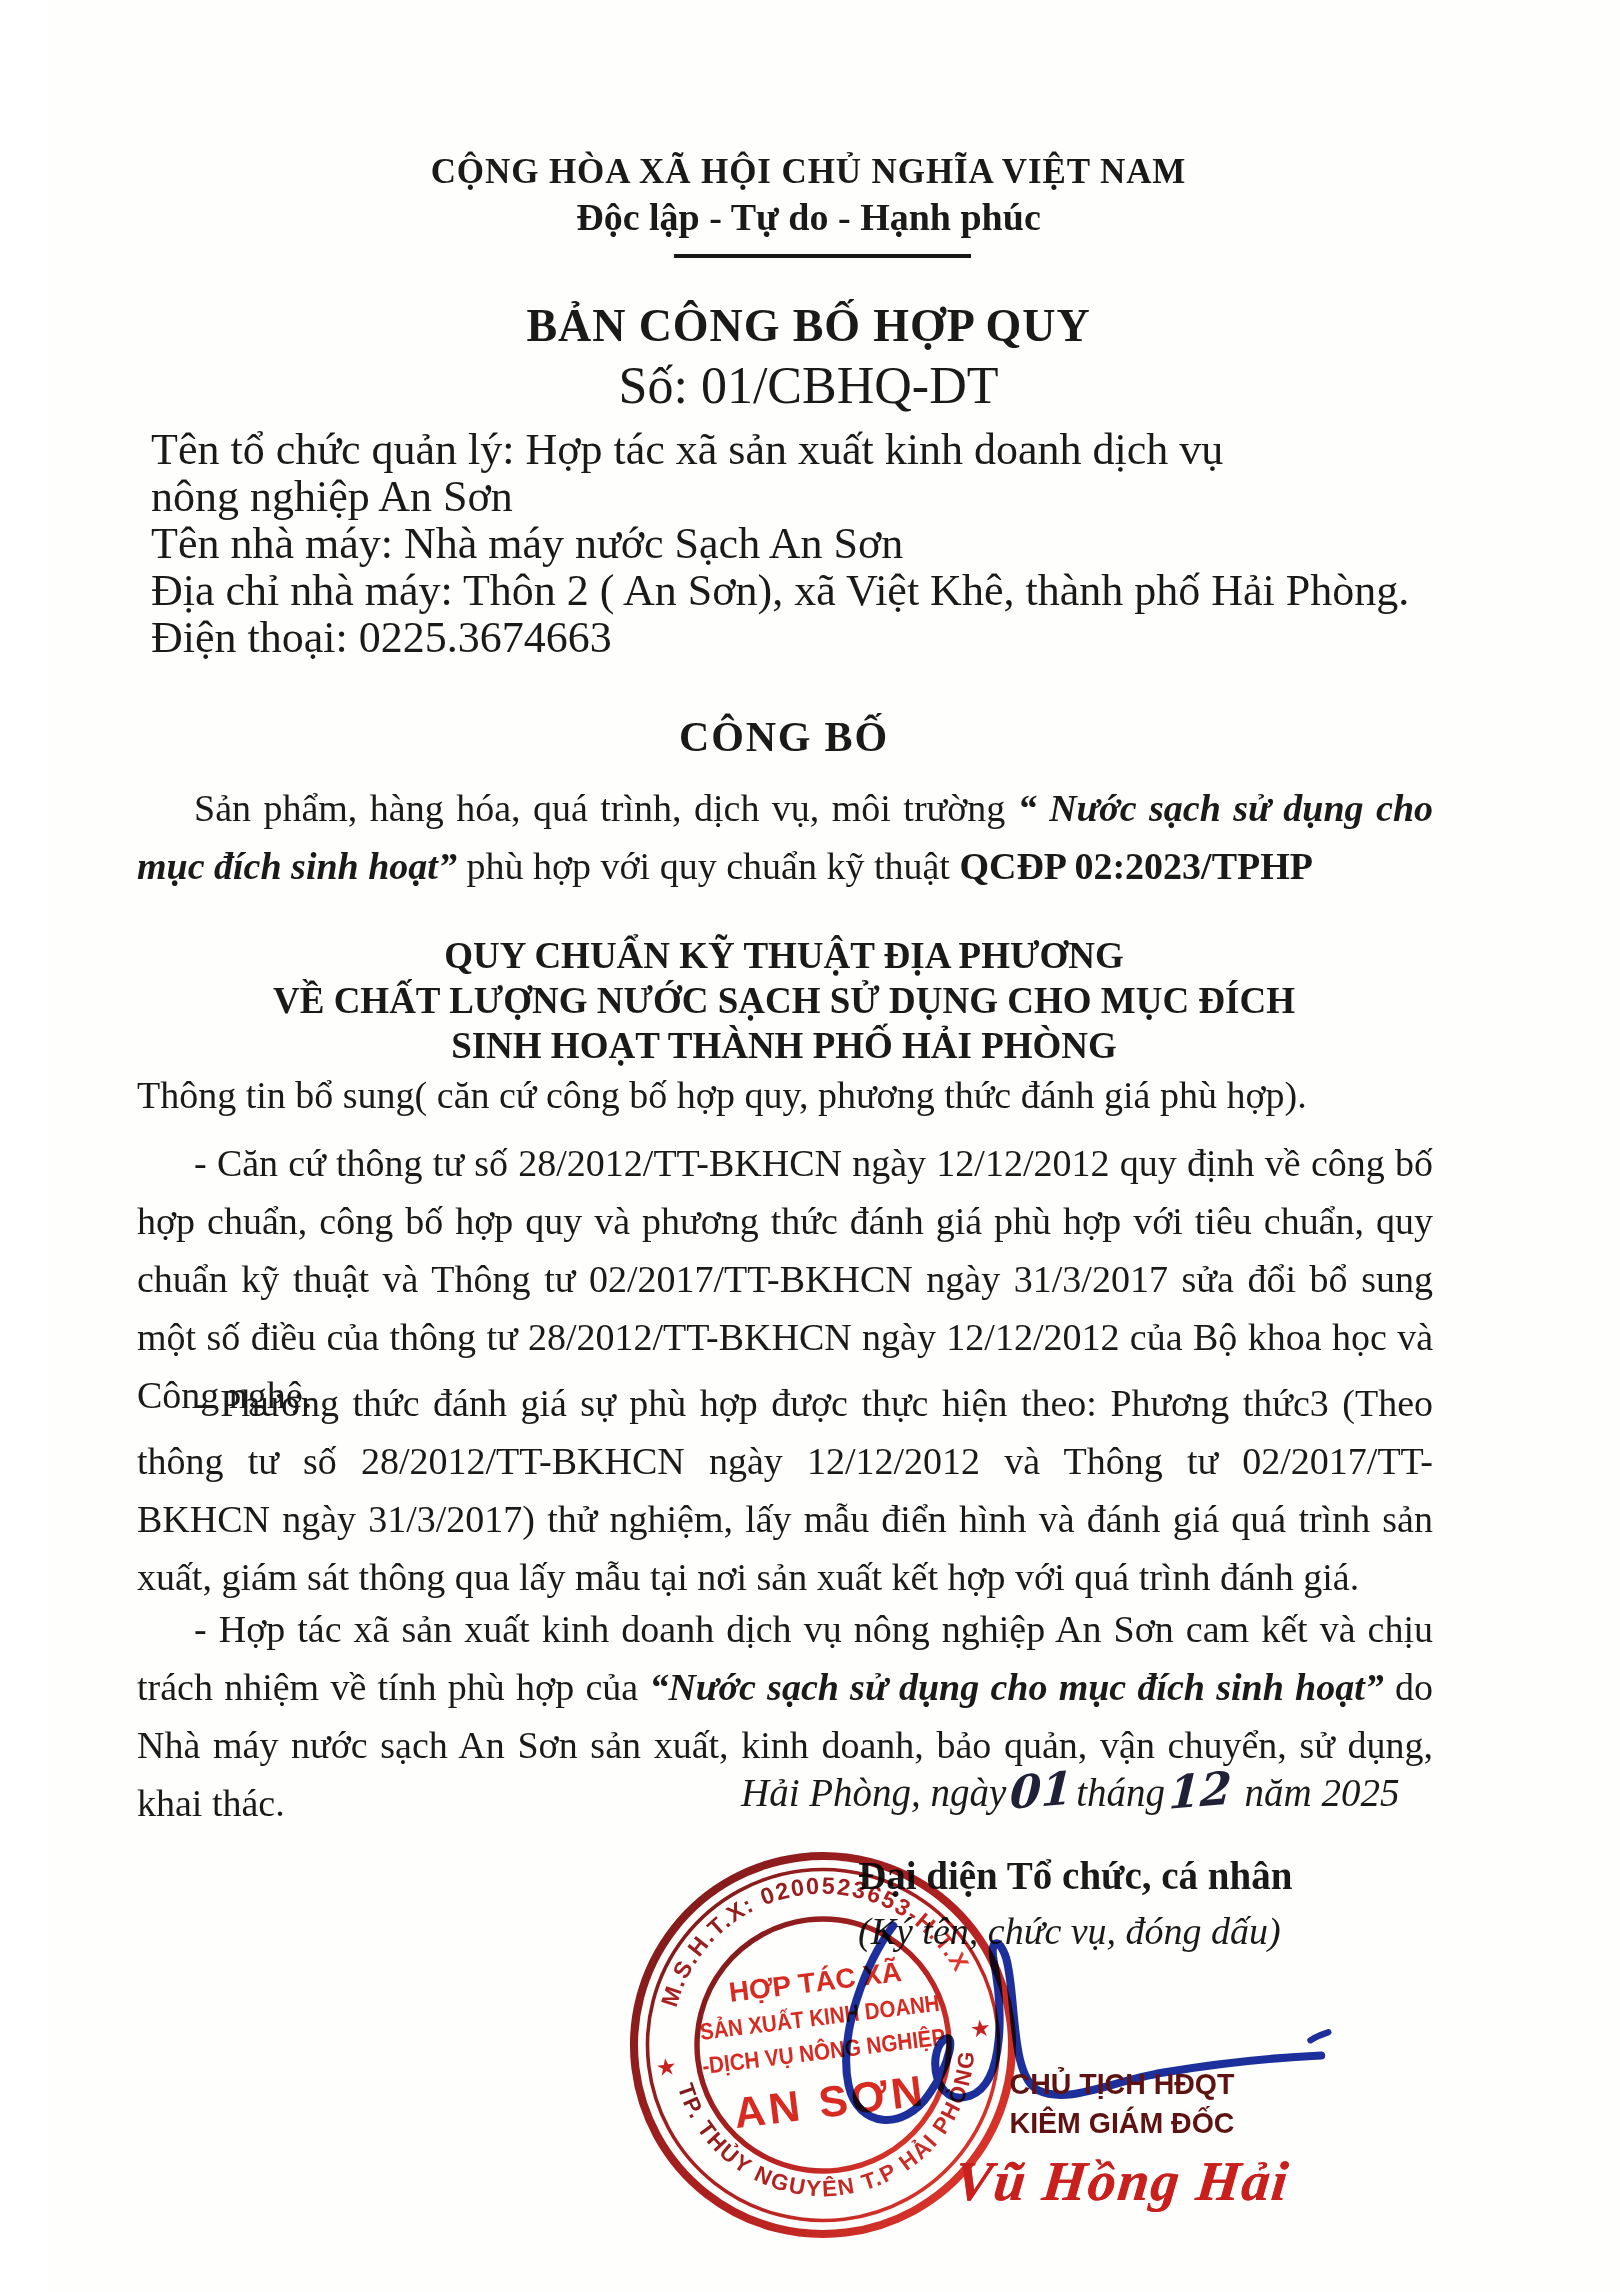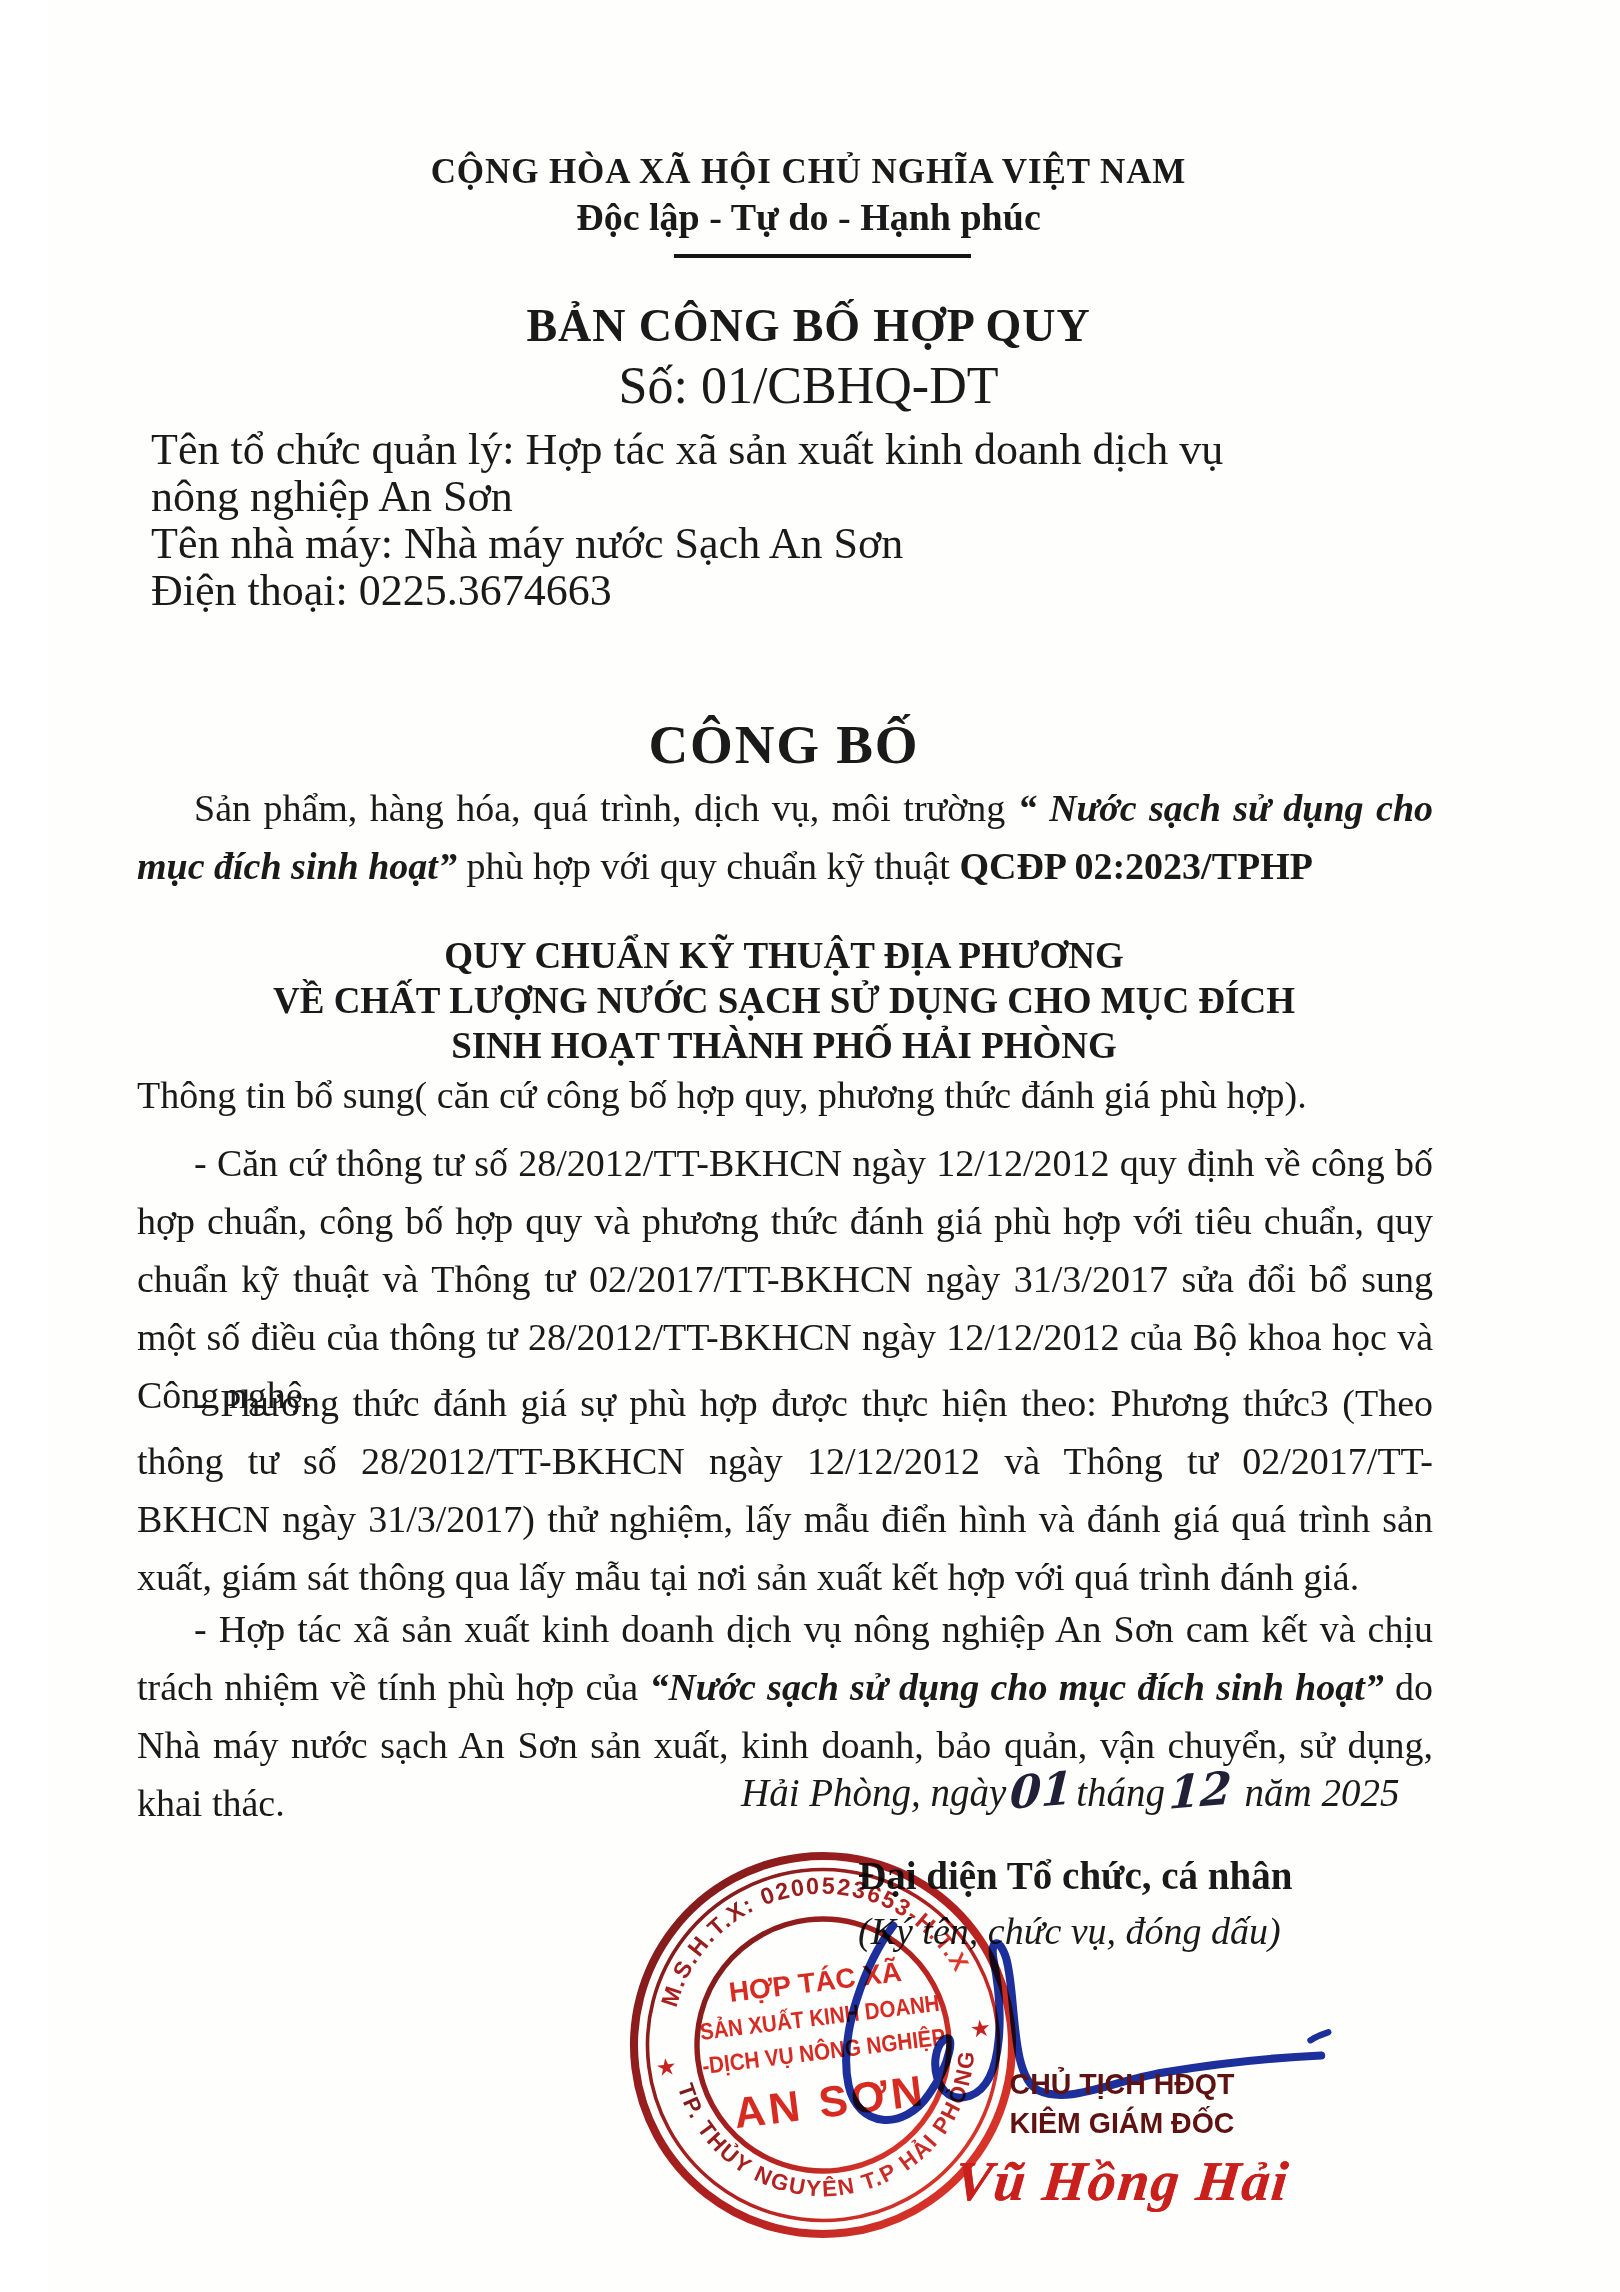--- a/index.html
+++ b/index.html
@@ -91,6 +91,7 @@
     <div>Tên tổ chức quản lý: Hợp tác xã sản xuất kinh doanh dịch vụ</div>
     <div>nông nghiệp An Sơn</div>
     <div>Tên nhà máy: Nhà máy nước Sạch An Sơn</div>
+    <div>Địa chỉ nhà máy: Thôn 2 ( An Sơn), xã Việt Khê, thành phố Hải Phòng.</div>
     <div>Điện thoại: 0225.3674663</div>
   </div>
 

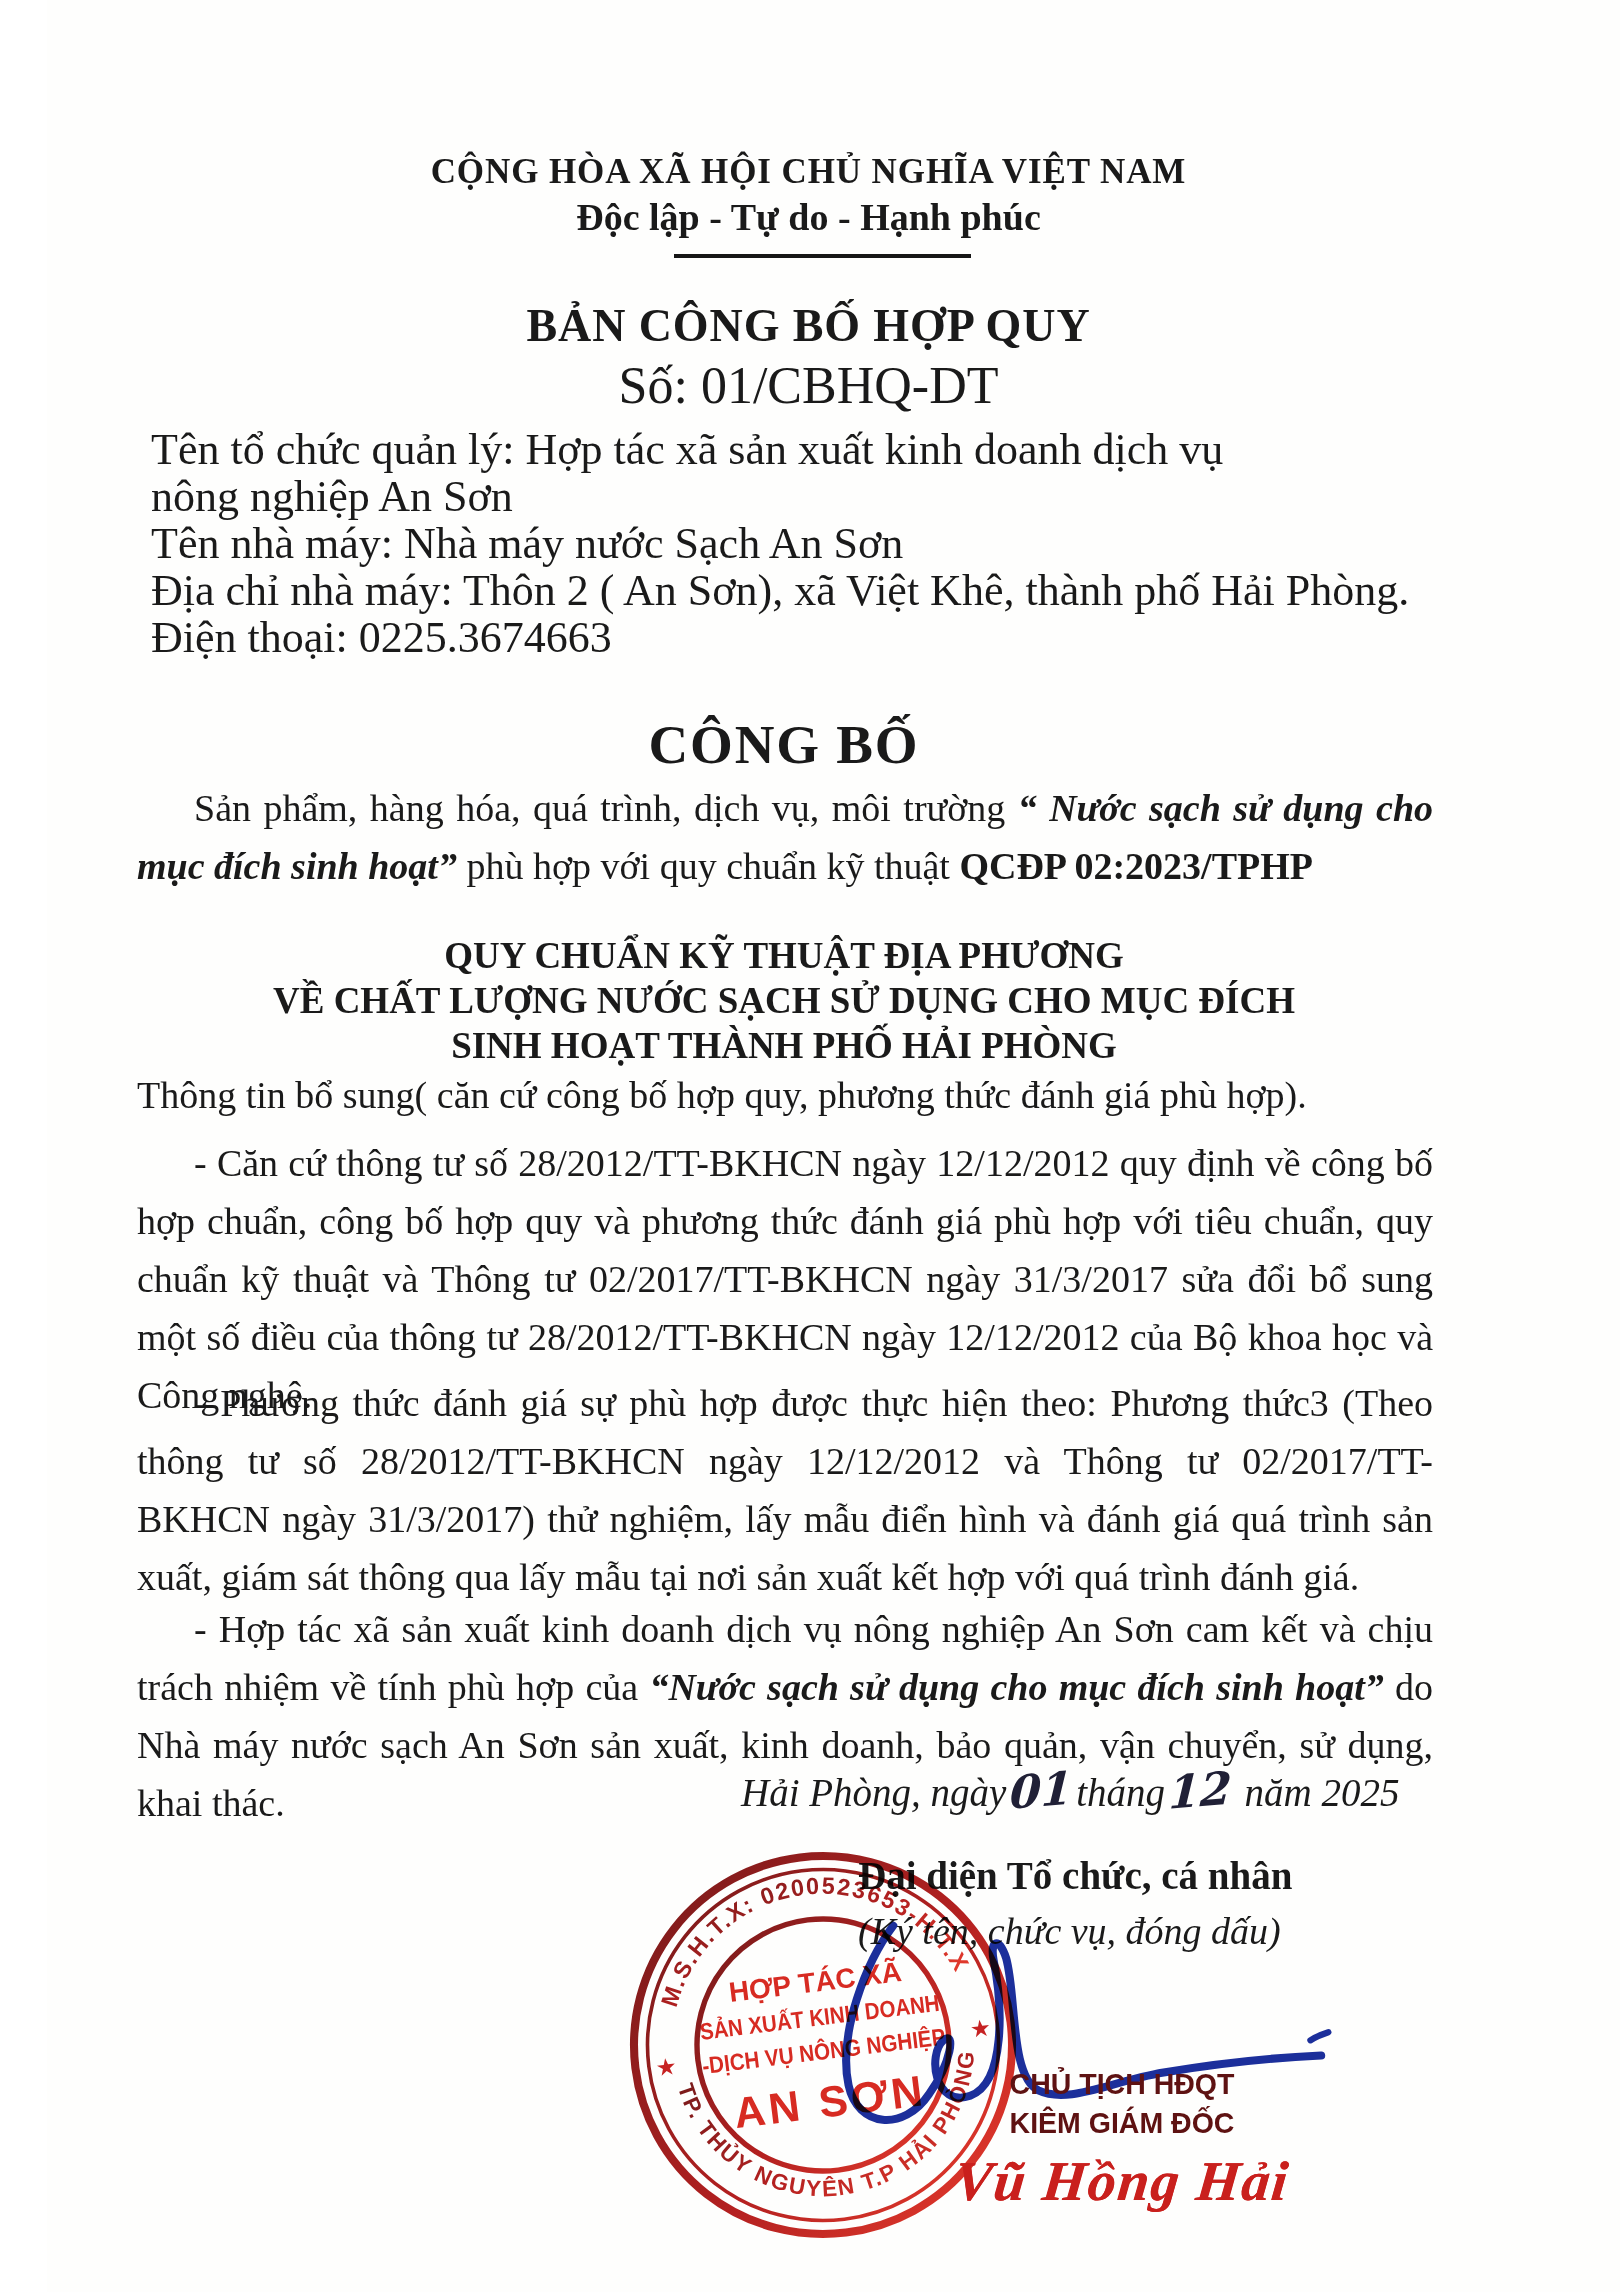--- a/index.html
+++ b/index.html
@@ -22,7 +22,7 @@
   .doc-title { top:299px; font-size:46px; font-weight:bold; letter-spacing:0.9px; }
   .doc-number { top:356px; font-size:52px; }
   .info-block { left:104px; top:426px; width:1343px; font-size:44px; line-height:47px; }
-  .congbo { top:713px; font-size:55px; font-weight:bold; letter-spacing:1.8px; }
+  .congbo { top:713px; font-size:42px; font-weight:bold; letter-spacing:1.8px; }
   .para {
     left:90px; width:1296px;
     font-size:38px; line-height:58px;

